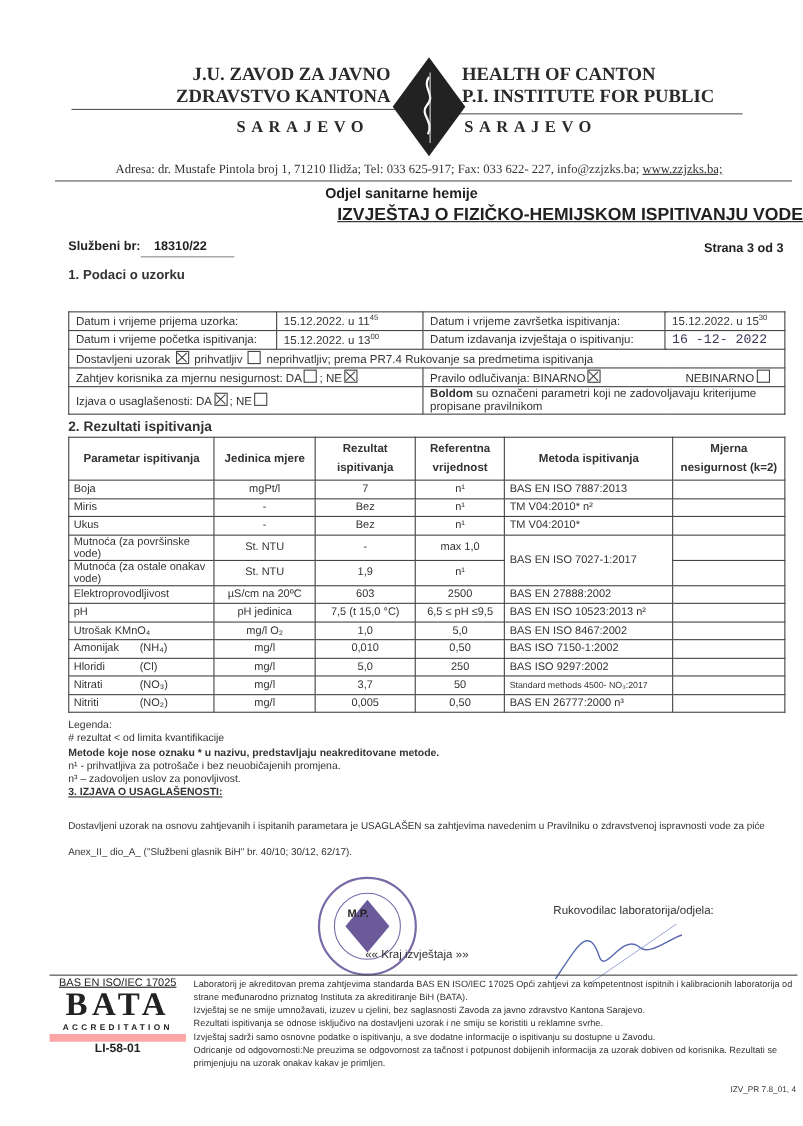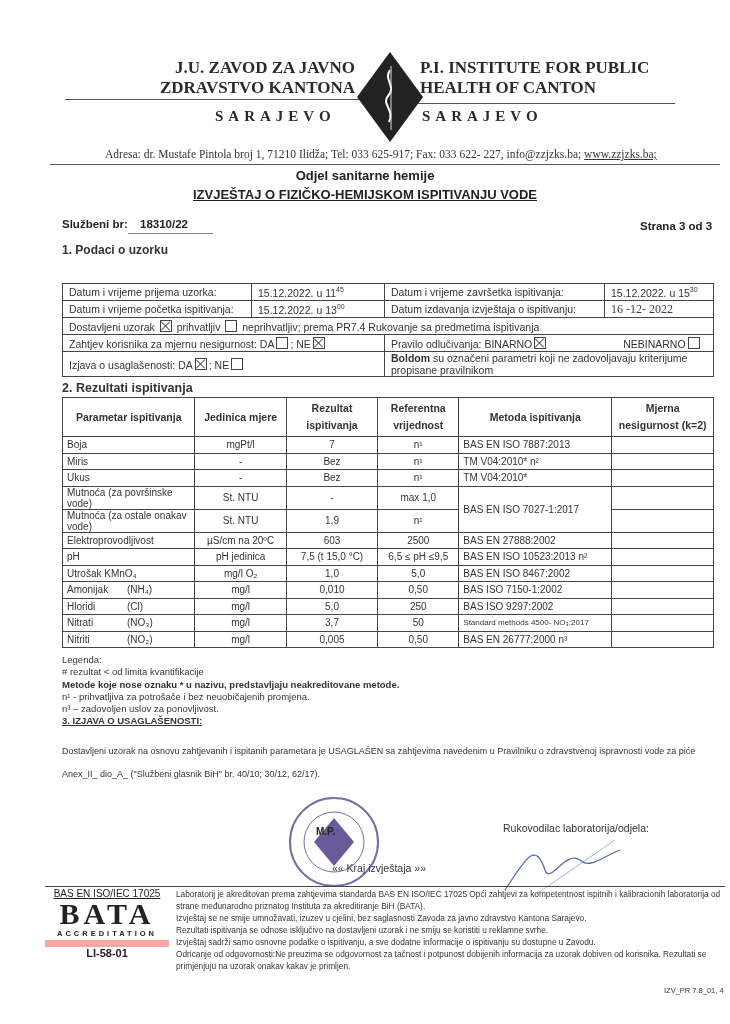--- a/index.html
+++ b/index.html
@@ -33,8 +33,8 @@
   <div>ZDRAVSTVO KANTONA</div>
 </div>
 <div class="abs hdr-right">
+  <div>HEALTH OF CANTON</div>
   <div>P.I. INSTITUTE FOR PUBLIC</div>
-  <div>HEALTH OF CANTON</div>
 </div>
 <div class="hline" style="left:65px;top:99px;width:305px;"></div>
 <div class="hline" style="left:395px;top:103px;width:280px;"></div>

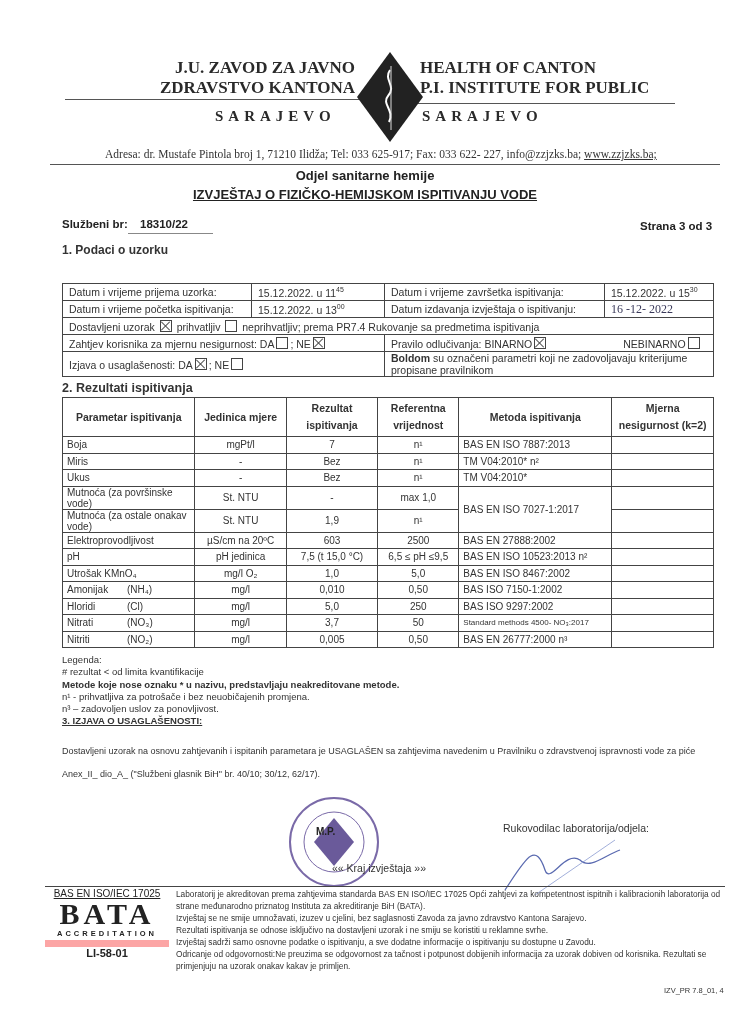--- a/index.html
+++ b/index.html
@@ -13,7 +13,7 @@
     .addr { font-family:"Liberation Serif", serif; font-size:11.5px; color:#333; }
     .addr u { text-decoration:underline; }
     .title1 { font-weight:bold; font-size:13px; text-align:center; width:730px; left:0; }
-    .title2 { font-weight:bold; font-size:13px; text-align:center; width:730px; left:0; text-decoration:underline; }
+    .title2 { font-weight:bold; font-size:16px; text-align:right; width:730px; left:0; text-decoration:underline; }
     table { border-collapse:collapse; }
     .info td { border:1px solid #444; font-size:10.5px; padding:0 6px; height:16px; color:#333; }
     .res th { border:1px solid #444; font-size:10.5px; font-weight:bold; text-align:center; padding:2px 4px; line-height:17px; color:#333; }

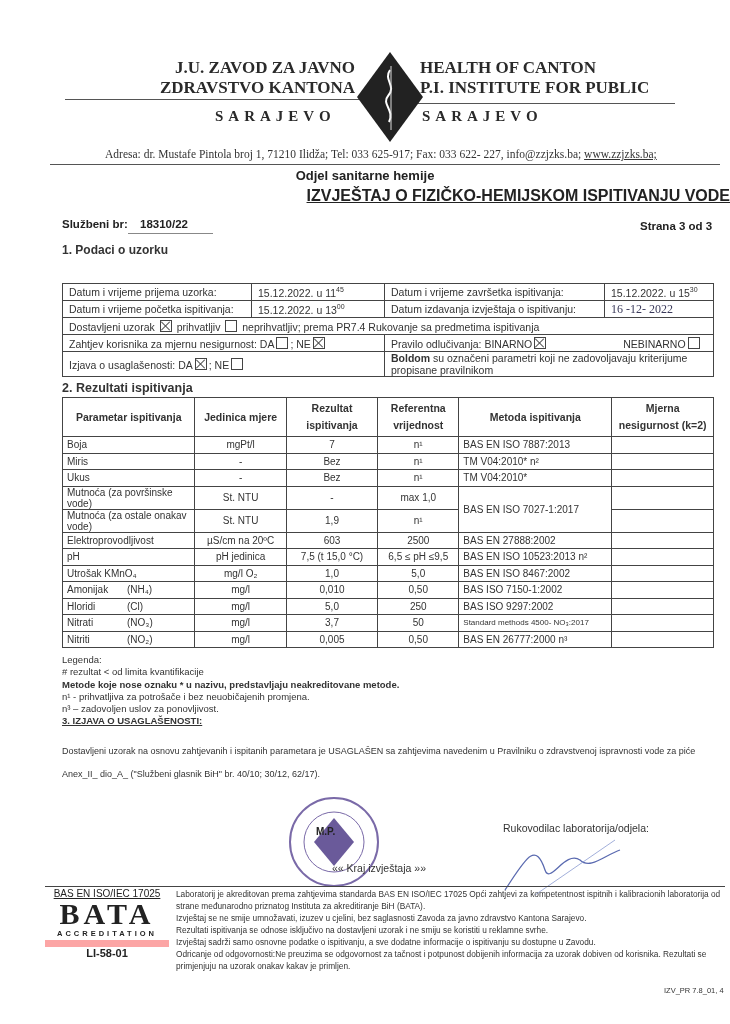--- a/index.html
+++ b/index.html
@@ -74,7 +74,7 @@
     <td>Datum i vrijeme početka ispitivanja:</td>
     <td><span>15.12.2022. u 13</span><sup style="font-size:7px;">00</sup></td>
     <td colspan="2">Datum izdavanja izvještaja o ispitivanju:</td>
-    <td style="font-family:Liberation Serif, serif;font-size:12px;color:#3a3a5a;">16 -12- 2022</td>
+    <td style="font-family:Liberation Mono, monospace;font-size:12px;color:#3a3a5a;">16 -12- 2022</td>
   </tr>
   <tr>
     <td colspan="5">

